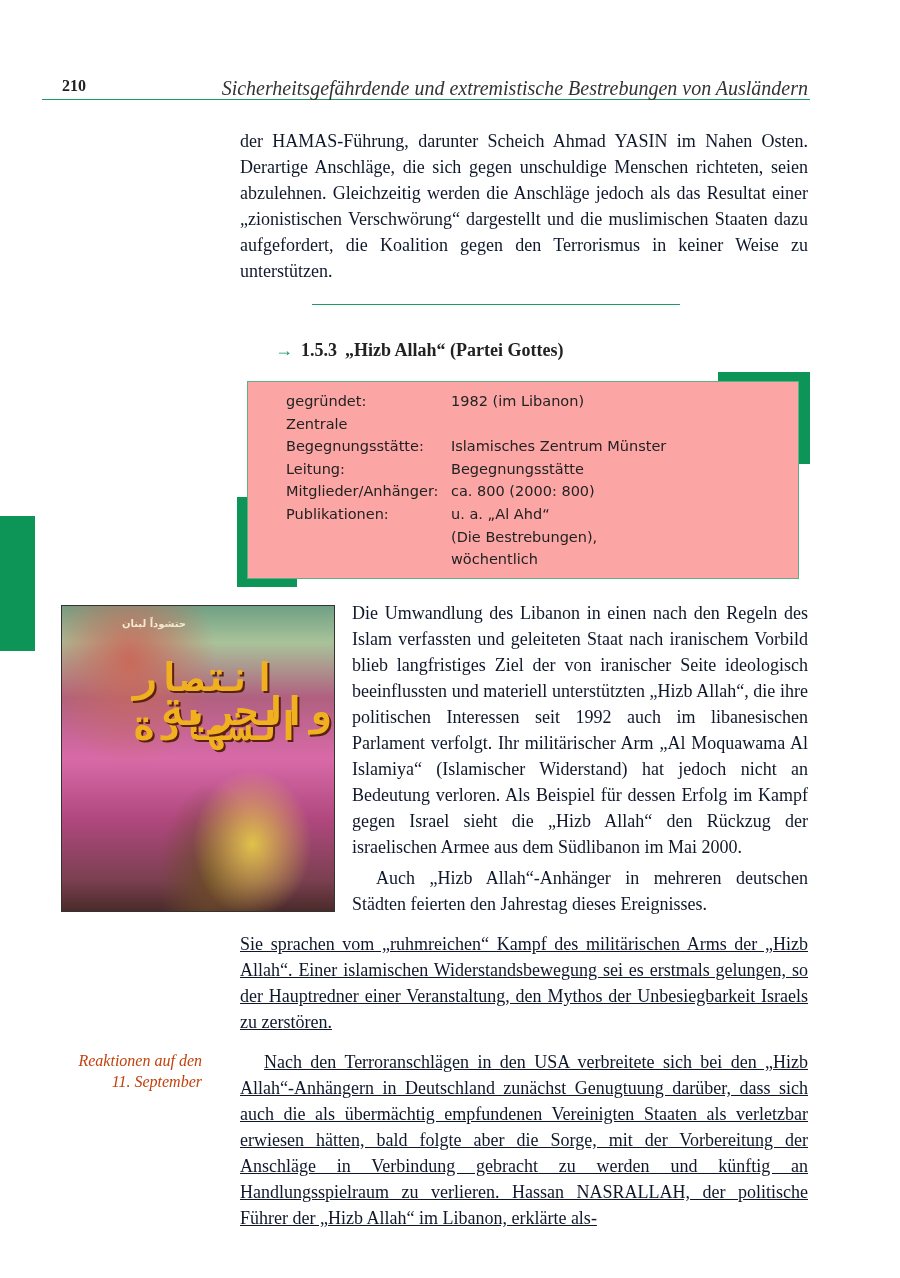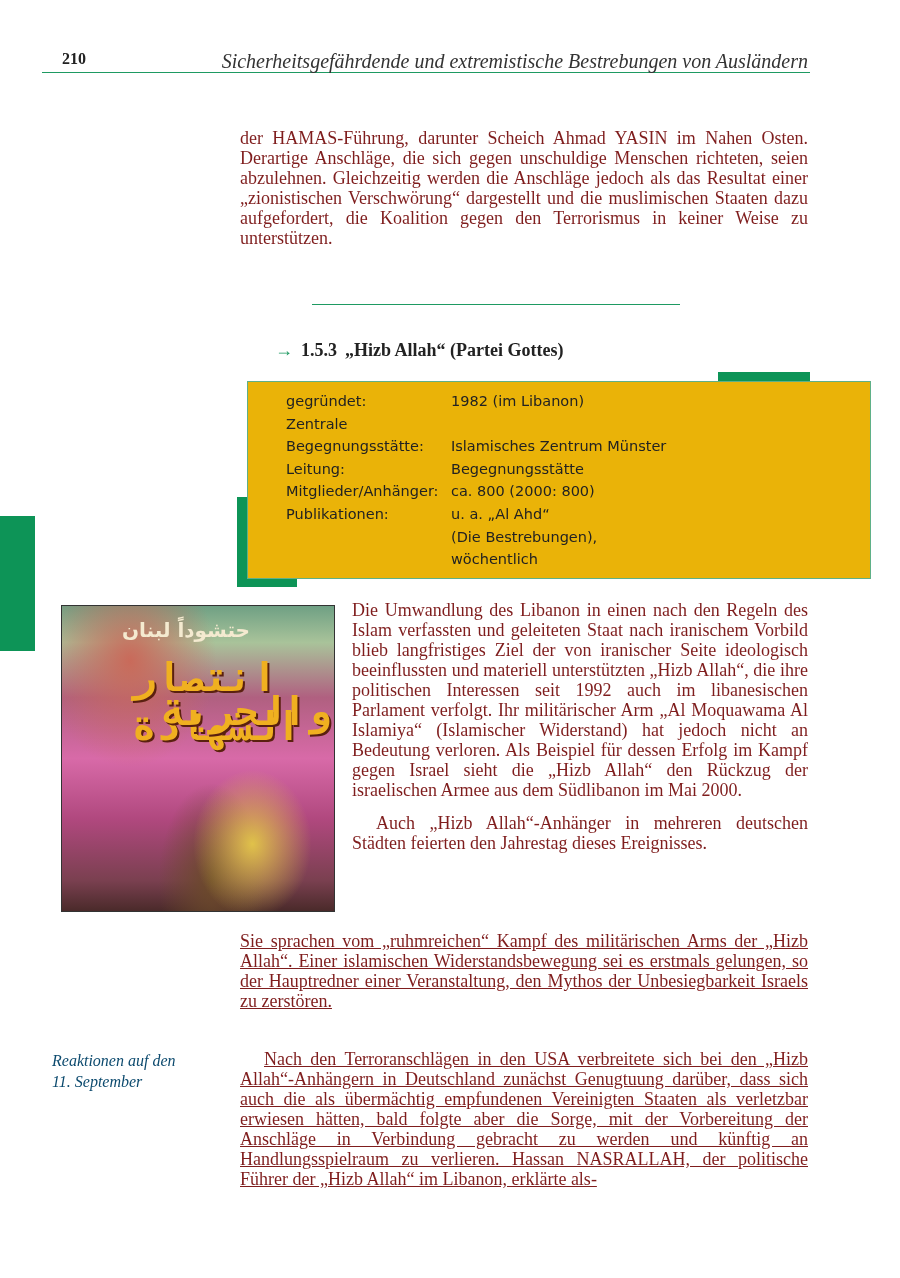--- a/index.html
+++ b/index.html
@@ -10,7 +10,7 @@
     color: #222;
   }
   .header {
-    position: absolute; left: 42px; top: 48px; width: 768px; height: 24px;
+    position: absolute; left: 42px; top: 75px; width: 768px; height: 24px;
     border-bottom: 1px solid #1e9a62;
     text-align: center;
   }

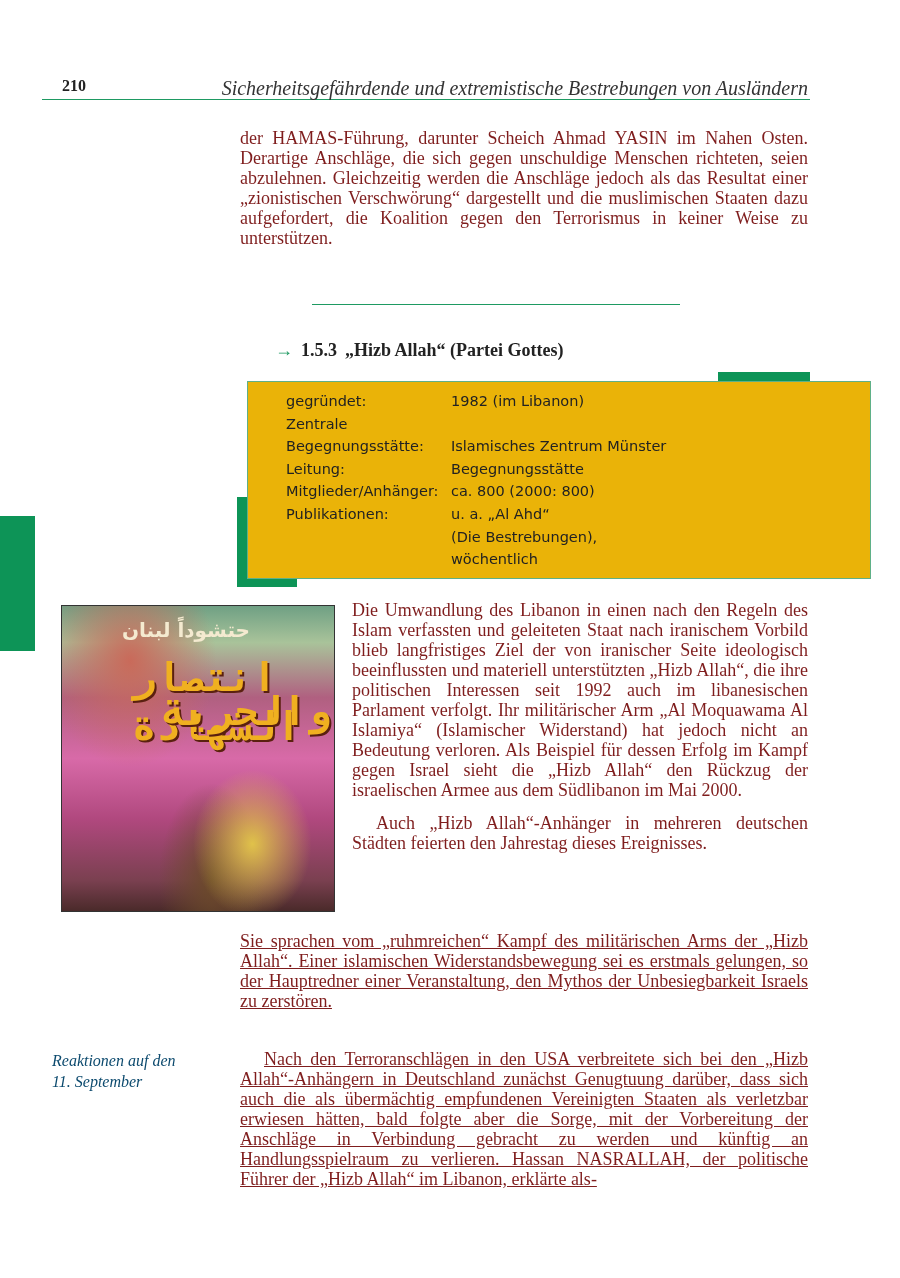--- a/index.html
+++ b/index.html
@@ -23,8 +23,8 @@
     font-family: "Liberation Serif", serif; font-style: italic; font-size: 20px; color: #333;
   }
   .body-text {
-    font-family: "Liberation Serif", serif; font-size: 18px; line-height: 20px;
-    text-align: justify; color: #7f1d1d; margin: 0;
+    font-family: "Liberation Serif", serif; font-size: 18px; line-height: 26px;
+    text-align: justify; color: #0f172a; margin: 0;
   }
   .para-top { position: absolute; left: 240px; top: 128px; width: 568px; }
   .separator {

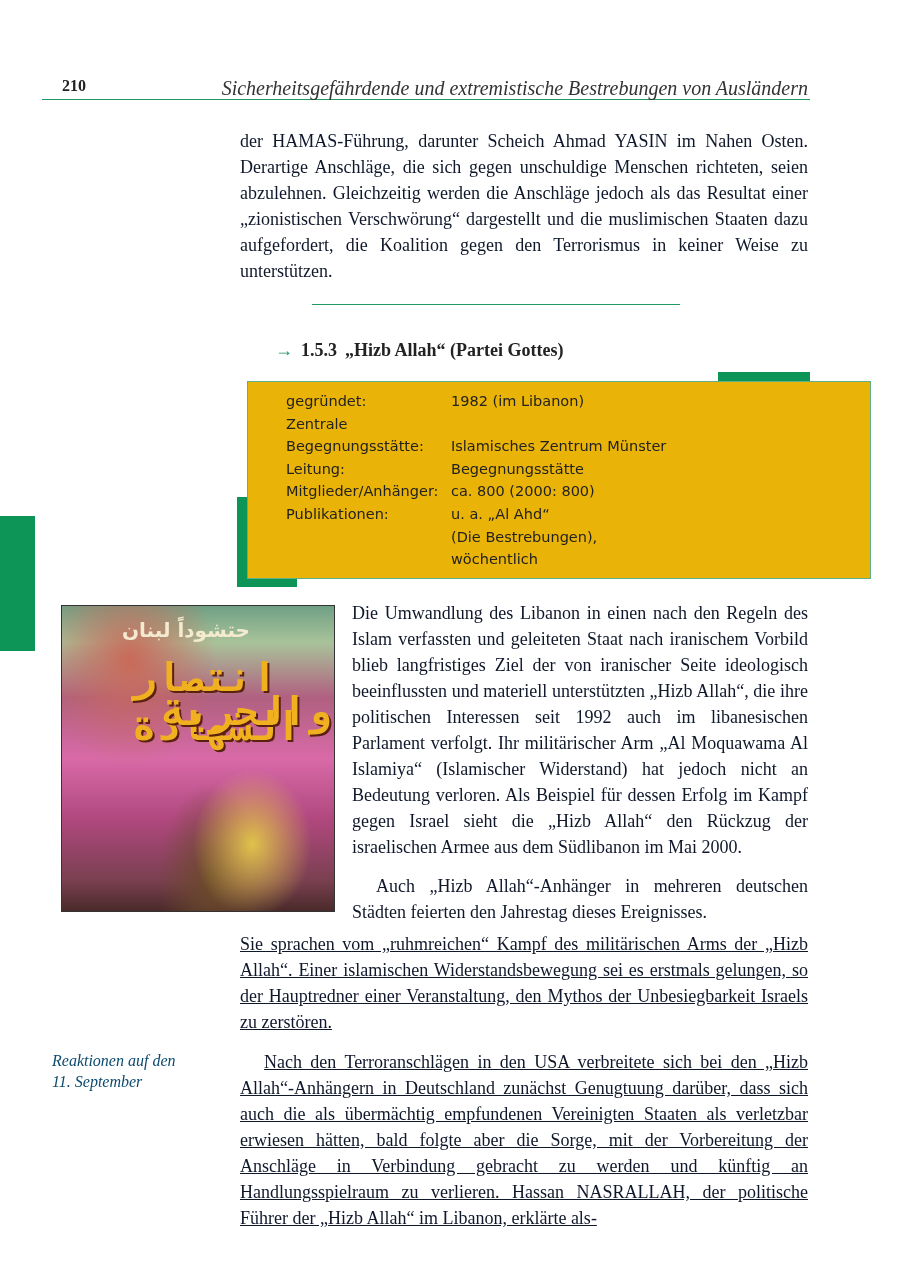--- a/index.html
+++ b/index.html
@@ -40,8 +40,8 @@
   .deco-right { position: absolute; left: 718px; top: 372px; width: 92px; height: 92px; background: #0d9457; }
   .deco-left { position: absolute; left: 237px; top: 497px; width: 60px; height: 90px; background: #0d9457; }
   .fact-box {
-    position: absolute; left: 247px; top: 381px; width: 624px; height: 198px;
-    background: #eab308; border: 1px solid #5fb088; box-sizing: border-box;
+    position: absolute; left: 247px; top: 381px; width: 552px; height: 198px;
+    background: #fca5a5; border: 1px solid #5fb088; box-sizing: border-box;
   }
   .fact-table {
     position: absolute; left: 38px; top: 8px;

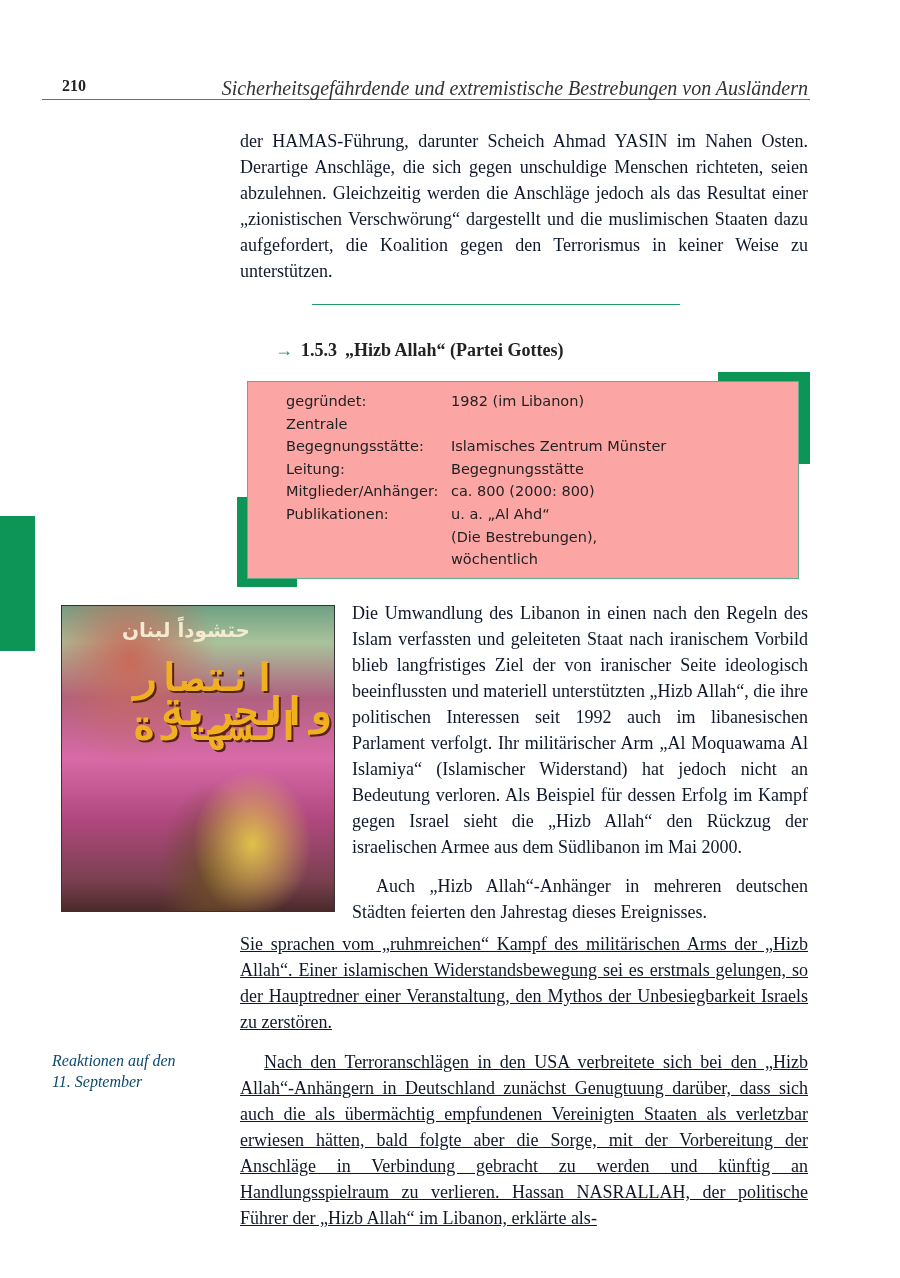--- a/index.html
+++ b/index.html
@@ -61,7 +61,7 @@
       linear-gradient(180deg, #6fa084 0%, #a9c39a 12%, #b06080 30%, #d86aa8 50%, #b0487e 70%, #7a4050 90%, #4a2a2a 100%);
   }
   .photo-title {
-    position: absolute; left: 60px; top: 12px; font-size: 20px; color: #f4ead0; font-weight: bold;
+    position: absolute; left: 60px; top: 12px; font-size: 10px; color: #f4ead0; font-weight: bold;
     font-family: "DejaVu Sans", sans-serif;
   }
   .photo-line {

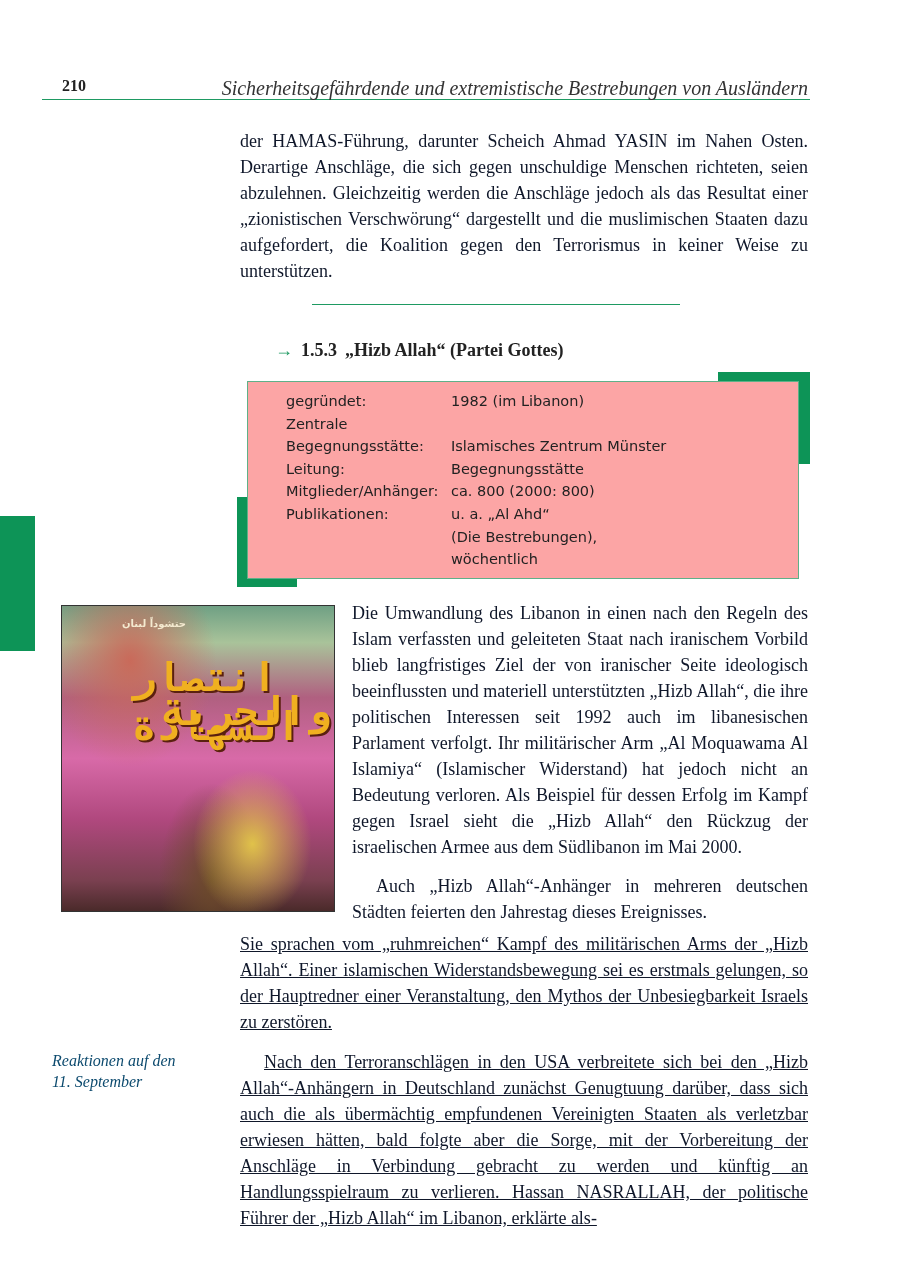--- a/index.html
+++ b/index.html
@@ -147,7 +147,7 @@
 
 <div class="para-wrap">
   <p class="body-text">Die Umwandlung des Libanon in einen nach den Regeln des Islam verfassten und geleiteten Staat nach iranischem Vorbild blieb langfristiges Ziel der von iranischer Seite ideologisch beeinflussten und materiell unterstützten „Hizb Allah“, die ihre politischen Interessen seit 1992 auch im libanesischen Parlament verfolgt. Ihr militärischer Arm „Al Moquawama Al Islamiya“ (Islamischer Widerstand) hat jedoch nicht an Bedeutung verloren. Als Beispiel für dessen Erfolg im Kampf gegen Israel sieht die „Hizb Allah“ den Rückzug der israelischen Armee aus dem Südlibanon im Mai 2000.</p>
-  <p class="body-text indent" style="margin-top:13px;">Auch „Hizb Allah“-Anhänger in mehreren deutschen Städten feierten den Jahrestag dieses Ereignisses.</p>
+  <p class="body-text indent" style="margin-top:5px;">Auch „Hizb Allah“-Anhänger in mehreren deutschen Städten feierten den Jahrestag dieses Ereignisses.</p>
 </div>
 
 <p class="body-text para-full" style="top:931px;">Sie sprachen vom „ruhmreichen“ Kampf des militärischen Arms der „Hizb Allah“. Einer islamischen Widerstandsbewegung sei es erstmals gelungen, so der Hauptredner einer Veranstaltung, den Mythos der Unbesiegbarkeit Israels zu zerstören.</p>

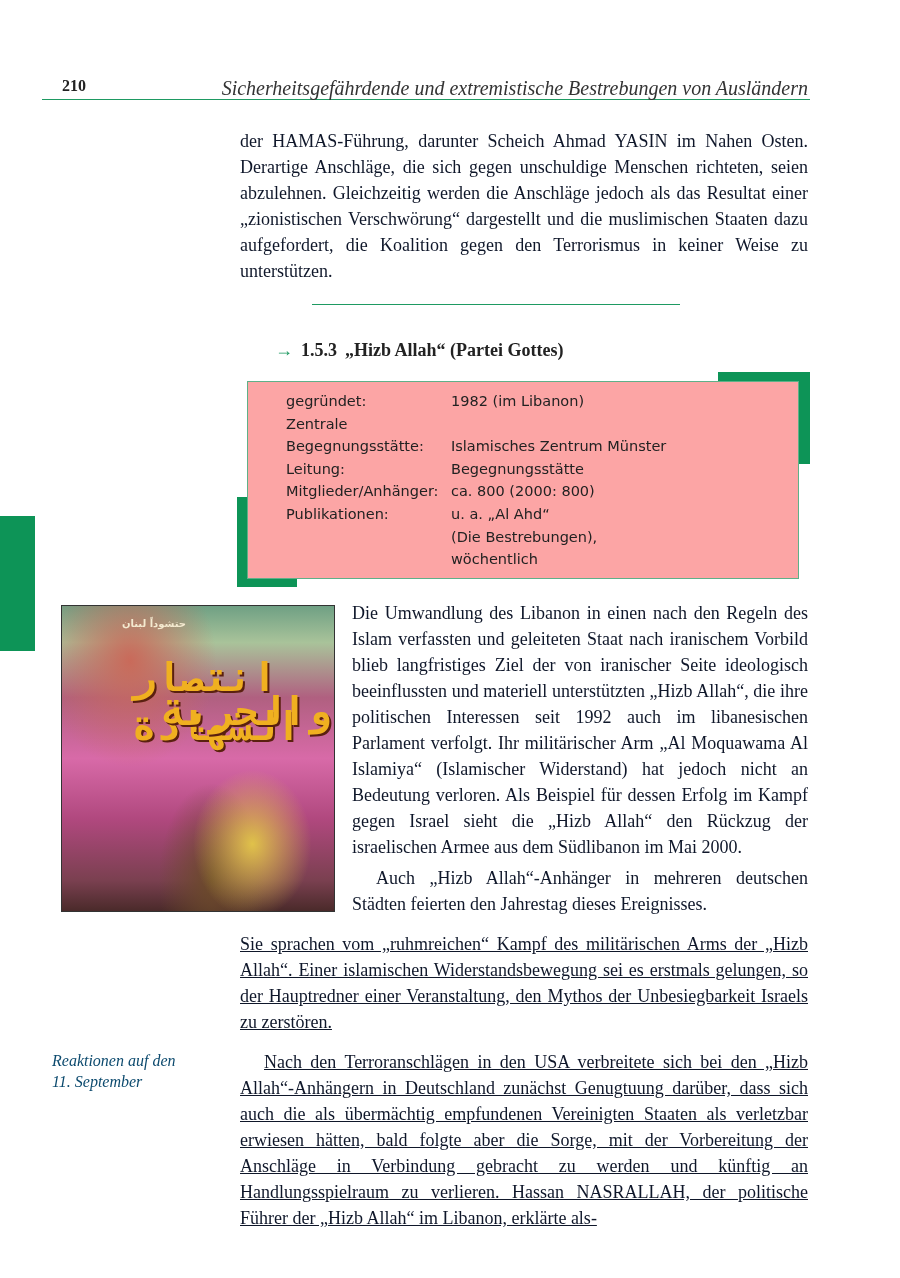--- a/index.html
+++ b/index.html
@@ -72,9 +72,9 @@
   .para-full { position: absolute; left: 240px; width: 568px; text-decoration: underline; }
   .indent { text-indent: 24px; }
   .margin-note {
-    position: absolute; left: 52px; top: 1050px; width: 150px; text-align: left;
+    position: absolute; left: 52px; top: 1050px; width: 150px; text-align: right;
     font-family: "Liberation Serif", serif; font-style: italic; font-size: 16px; line-height: 21px;
-    color: #0c4a6e;
+    color: #c2410c;
   }
 </style>
 </head>

